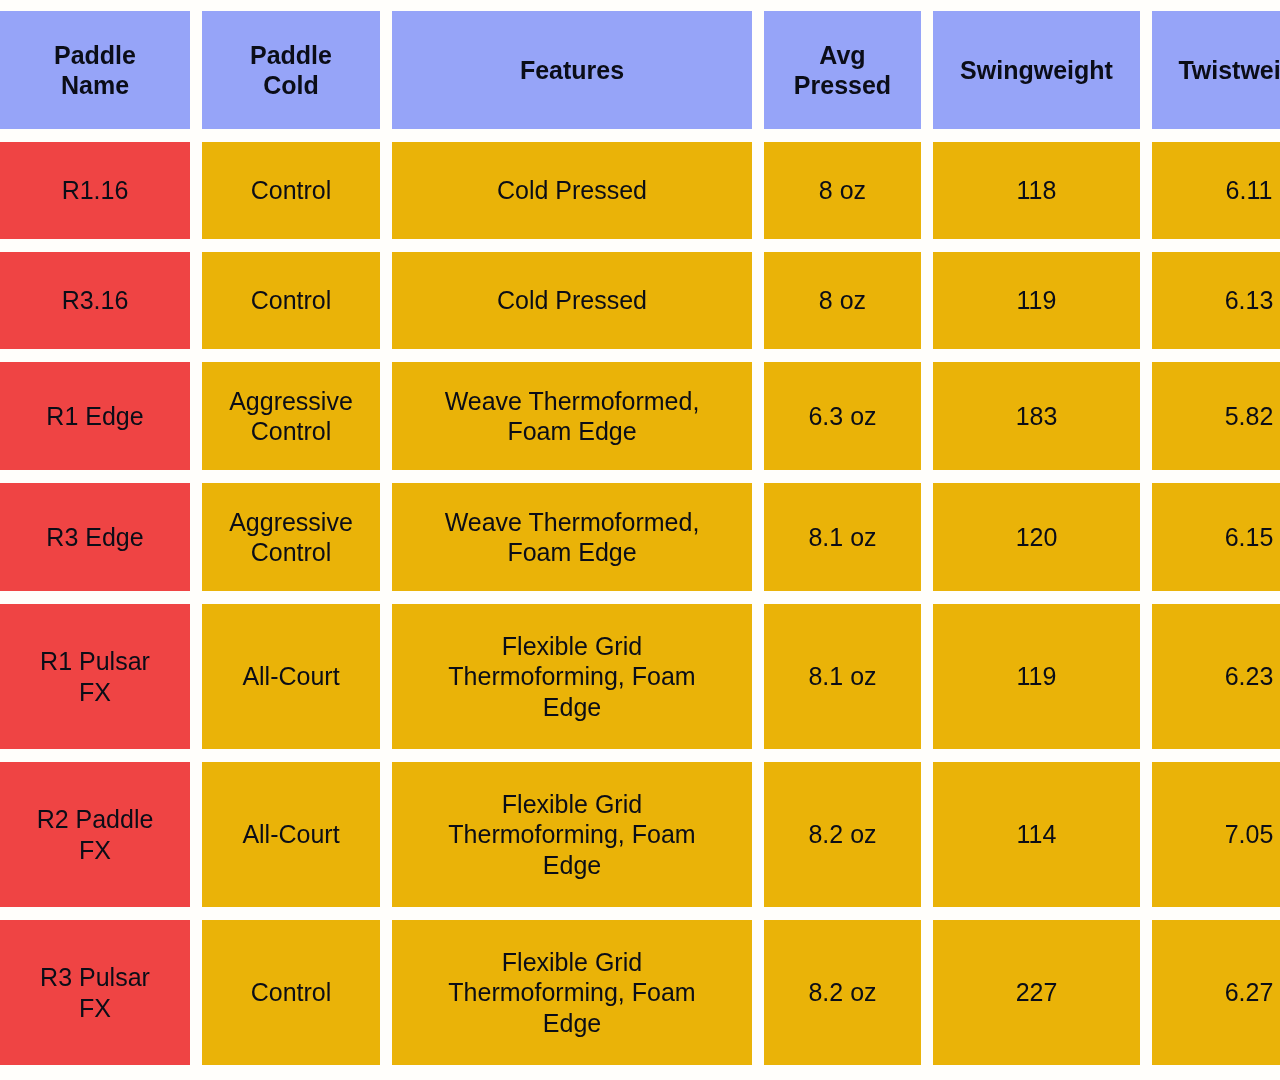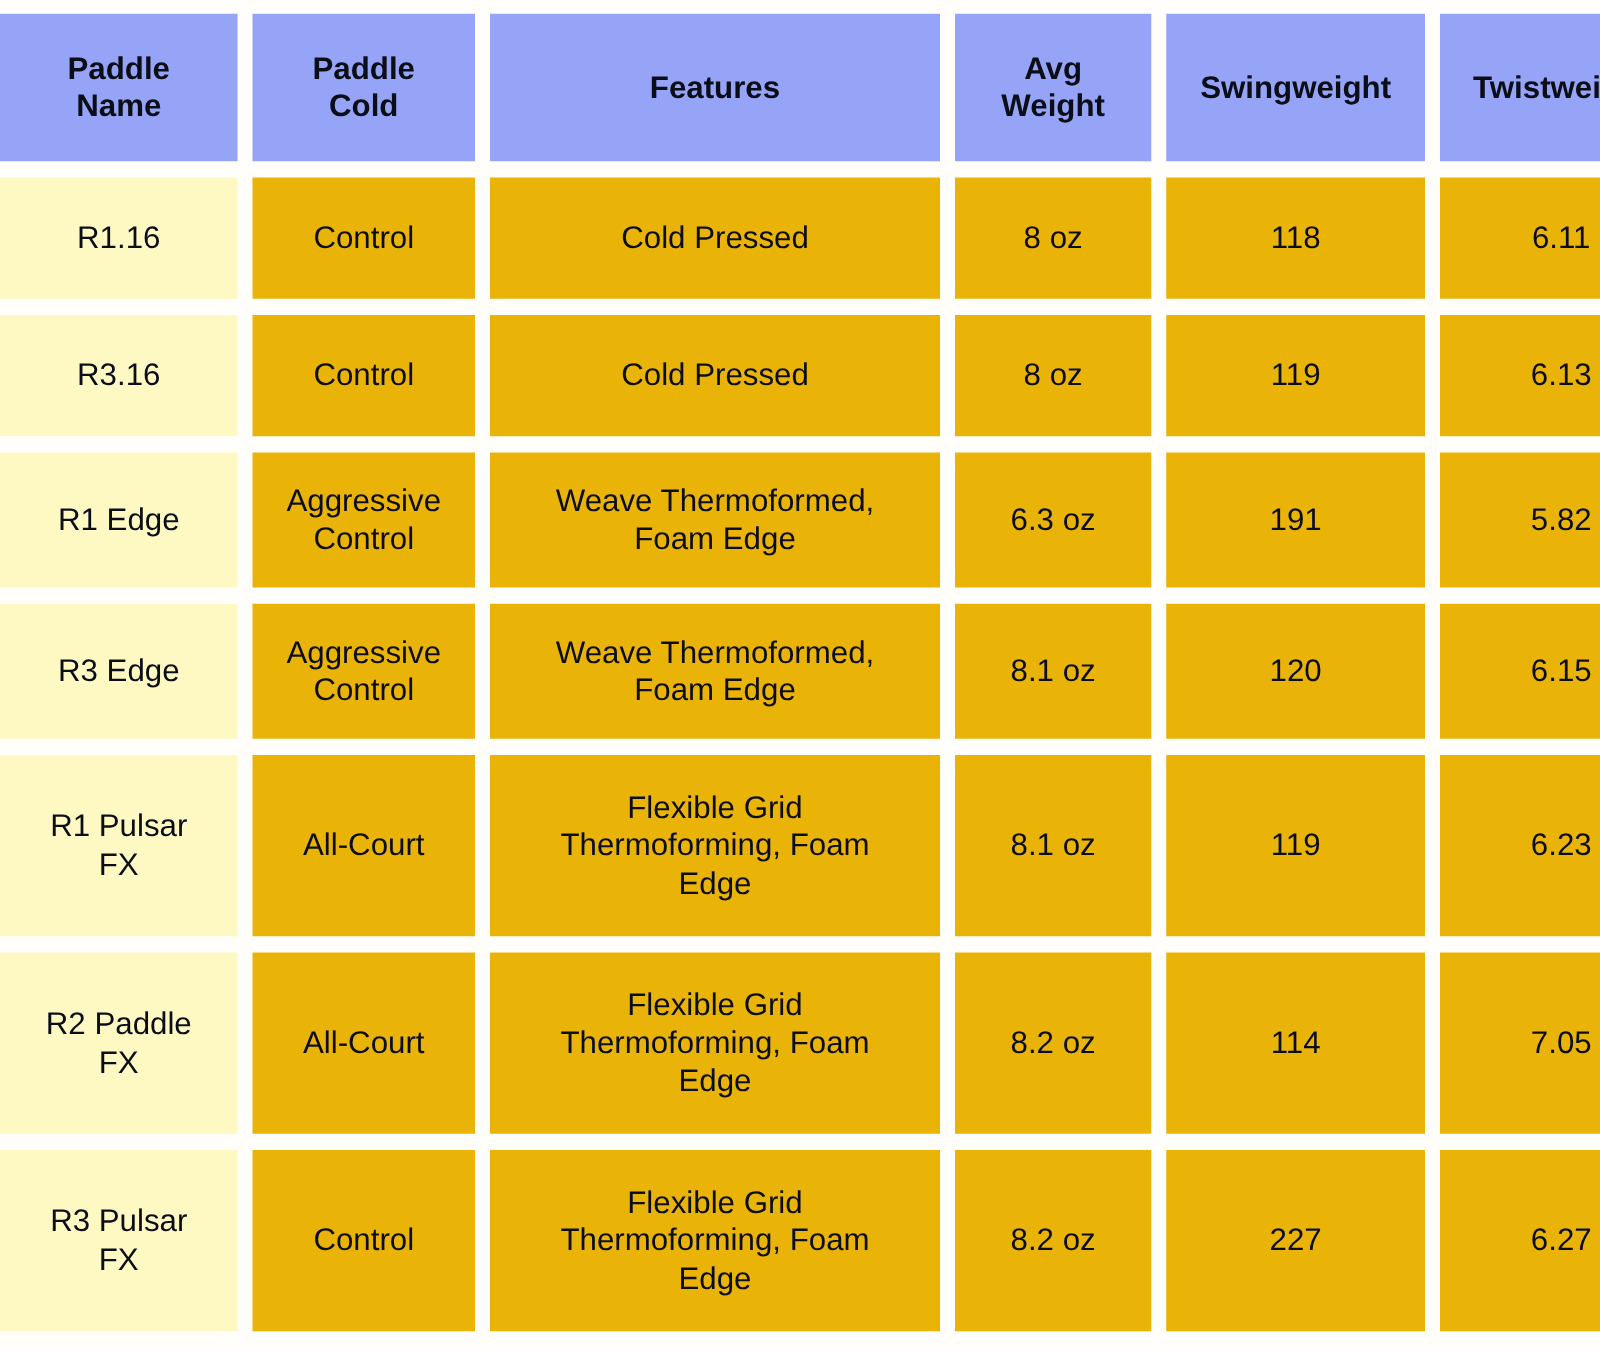--- a/index.html
+++ b/index.html
@@ -88,7 +88,7 @@
         <th>Paddle Name</th>
         <th>Paddle Cold</th>
         <th>Features</th>
-        <th>Avg Weight</th>
+        <th>Avg Pressed</th>
         <th>Swingweight</th>
         <th>Twistweight</th>
       </tr>

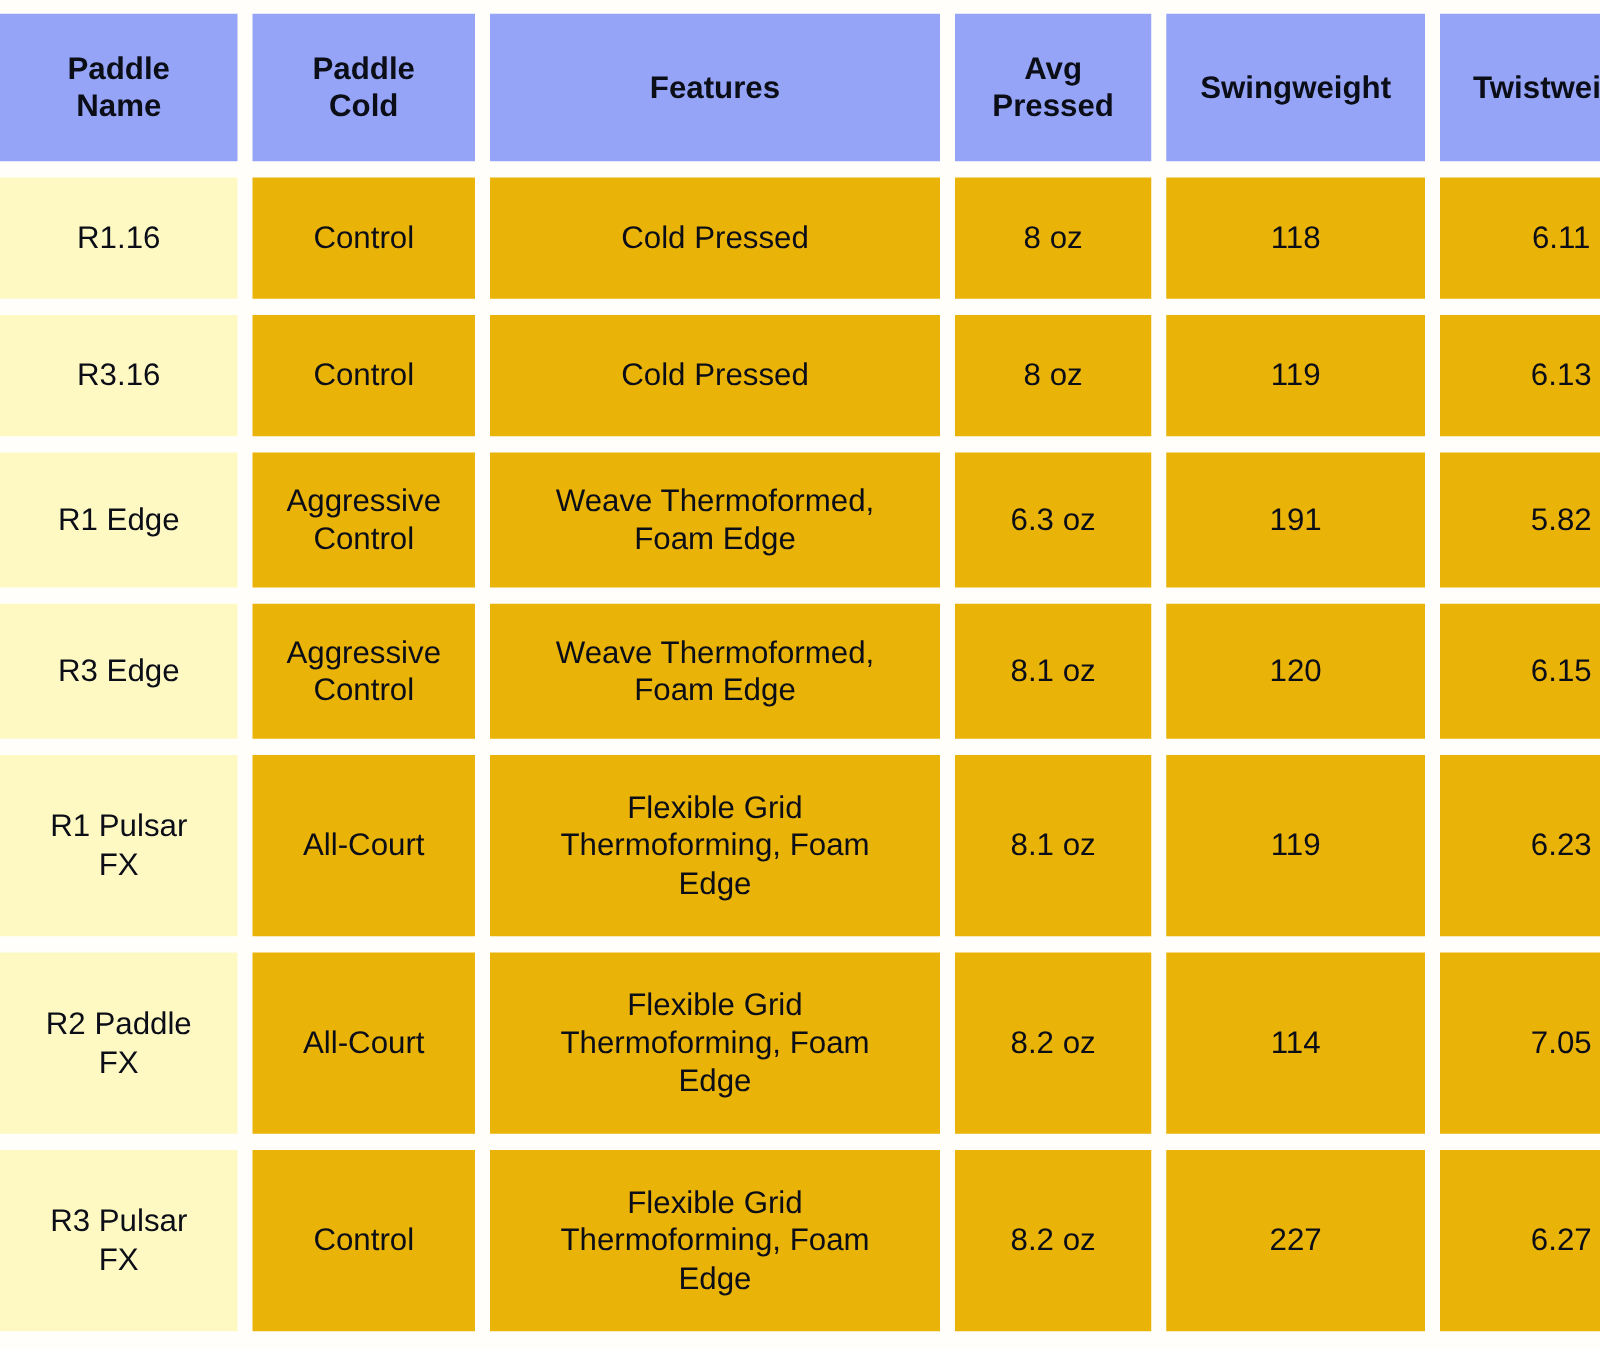--- a/index.html
+++ b/index.html
@@ -63,7 +63,7 @@
   }
 
   td.first-col {
-    background: #fef9c3;
+    background: #ef4444;
   }
 
   tbody tr.r-short td { height: 97px; }

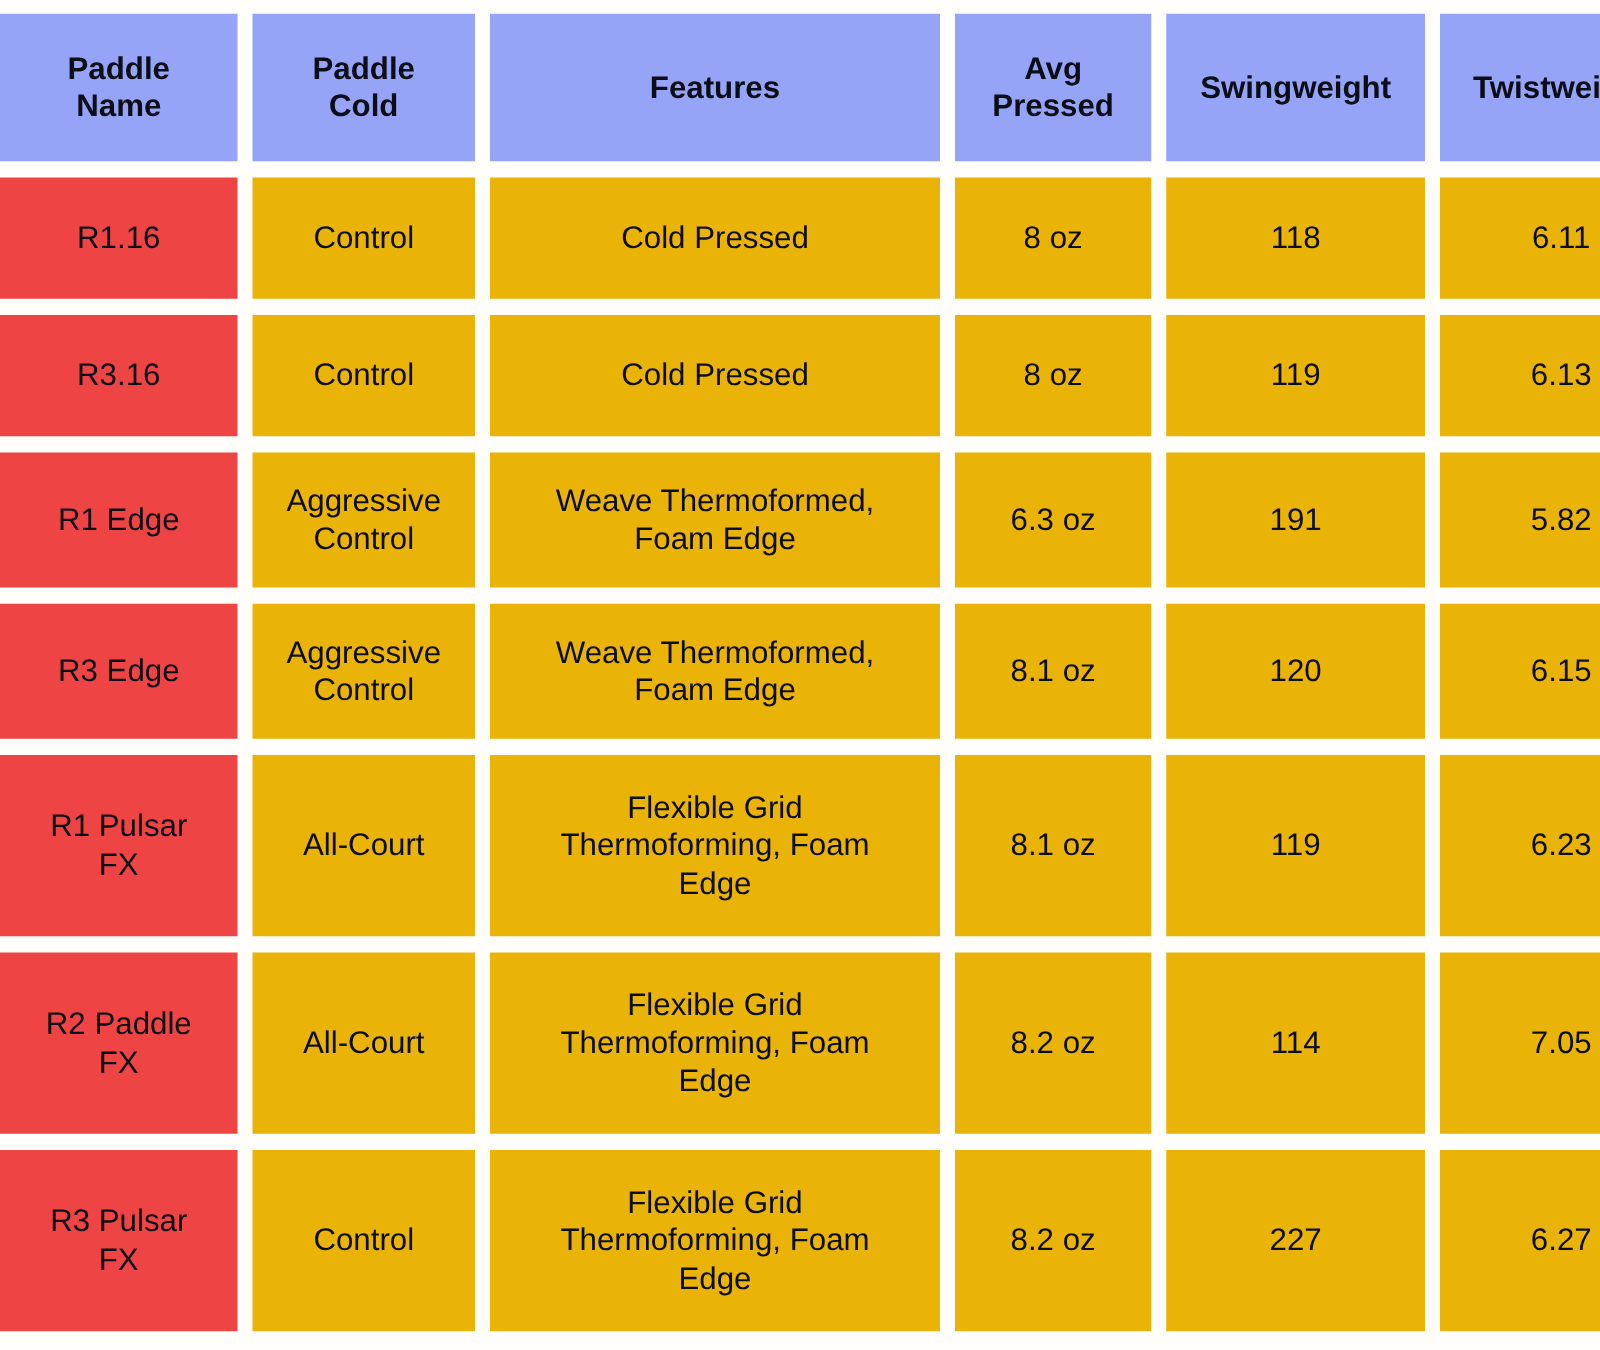--- a/index.html
+++ b/index.html
@@ -118,7 +118,7 @@
         <td>Aggressive Control</td>
         <td>Weave Thermoformed, Foam Edge</td>
         <td>6.3 oz</td>
-        <td>191</td>
+        <td>183</td>
         <td>5.82</td>
       </tr>
 

